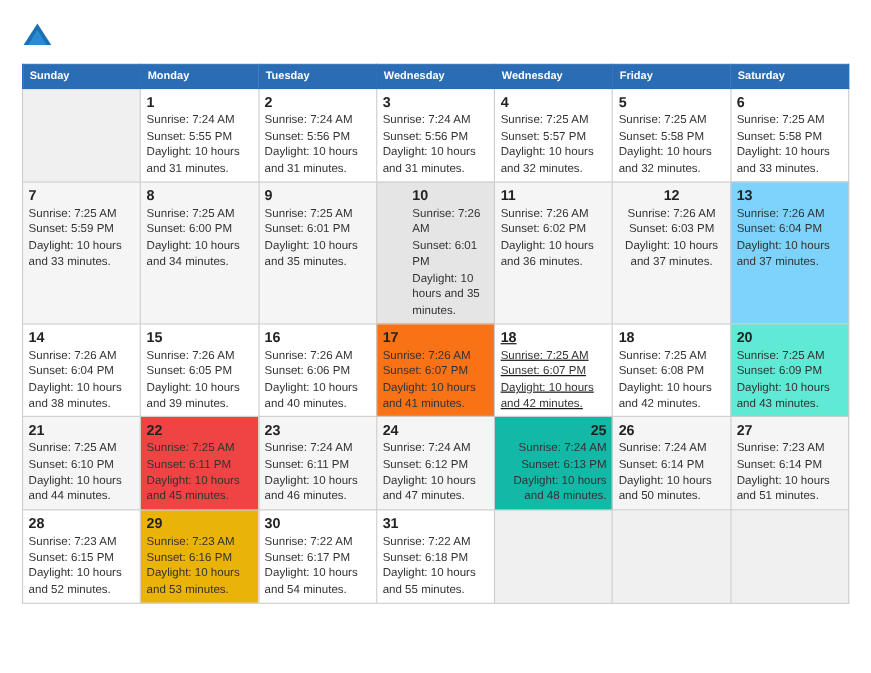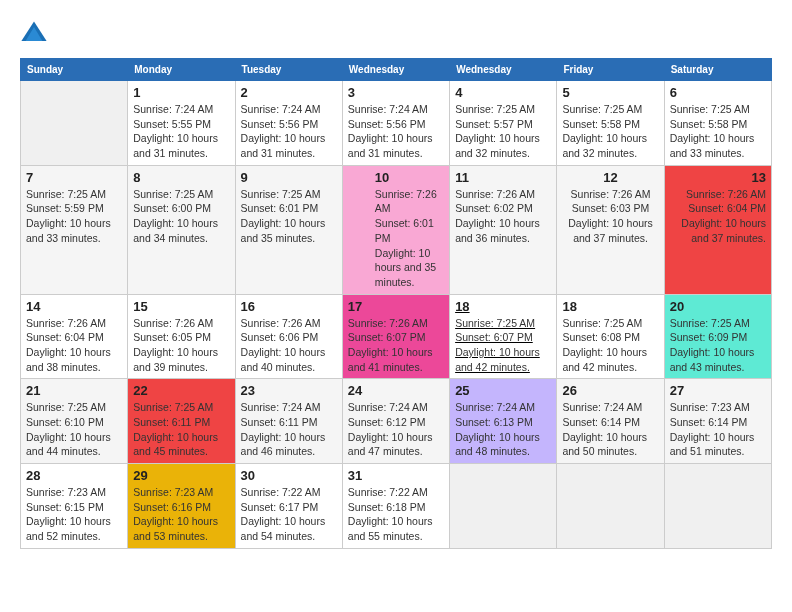--- a/index.html
+++ b/index.html
@@ -187,7 +187,7 @@
 Sunset: 6:01 PM
 Daylight: 10 hours and 35 minutes.</div>
         </td>
-        <td style="background: #f9a8d4; padding-left: 32px;">
+        <td style="background: #e5e5e5; padding-left: 32px;">
           <span class="day-number">10</span>
           <div class="day-info" style="white-space: pre-line;">Sunrise: 7:26 AM
 Sunset: 6:01 PM

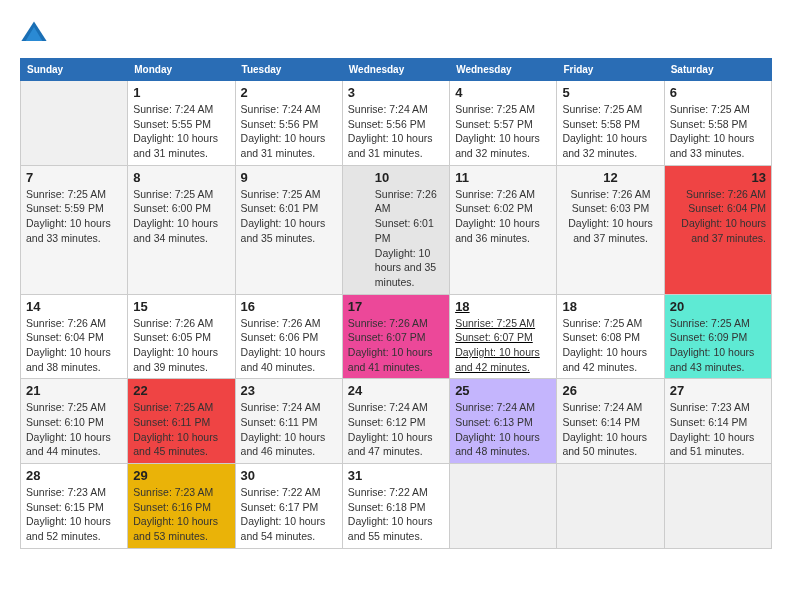--- a/index.html
+++ b/index.html
@@ -205,7 +205,7 @@
 Sunset: 6:03 PM
 Daylight: 10 hours and 37 minutes.</div>
         </td>
-        <td style="background: #ef4444; text-align: right;">
+        <td style="background: #7dd3fc;">
           <span class="day-number">13</span>
           <div class="day-info" style="white-space: pre-line;">Sunrise: 7:26 AM
 Sunset: 6:04 PM

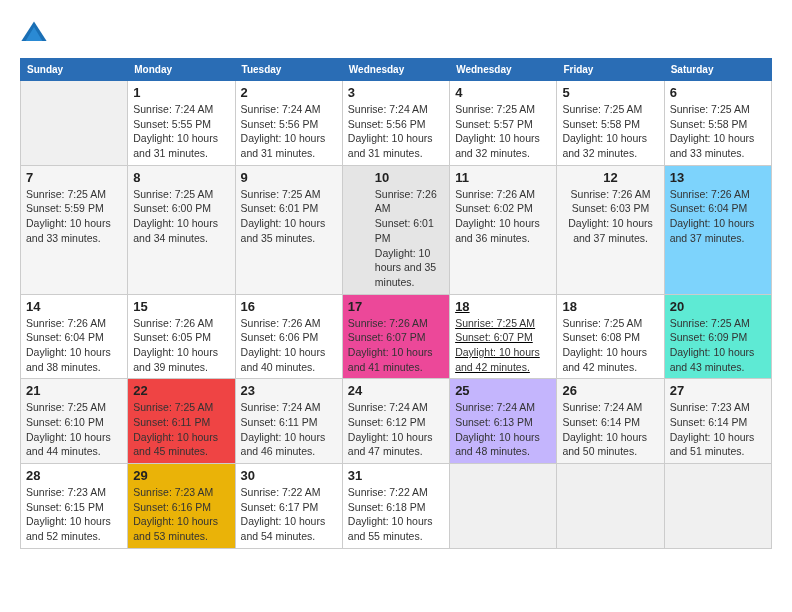--- a/index.html
+++ b/index.html
@@ -231,7 +231,7 @@
 Sunset: 6:06 PM
 Daylight: 10 hours and 40 minutes.</div>
         </td>
-        <td style="background: #ec4899; margin-left: 17px;">
+        <td style="background: #f97316; margin-left: 17px;">
           <span class="day-number">17</span>
           <div class="day-info" style="white-space: pre-line;">Sunrise: 7:26 AM
 Sunset: 6:07 PM

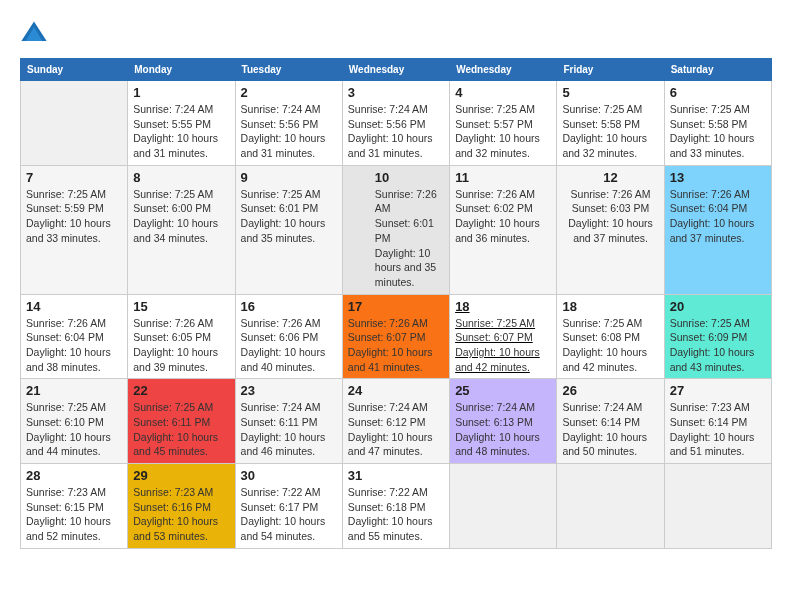--- a/index.html
+++ b/index.html
@@ -281,7 +281,7 @@
 Sunset: 6:12 PM
 Daylight: 10 hours and 47 minutes.</div>
         </td>
-        <td style="background: #c4b5fd;">
+        <td style="background: #14b8a6; text-align: right;">
           <span class="day-number">25</span>
           <div class="day-info" style="white-space: pre-line;">Sunrise: 7:24 AM
 Sunset: 6:13 PM

